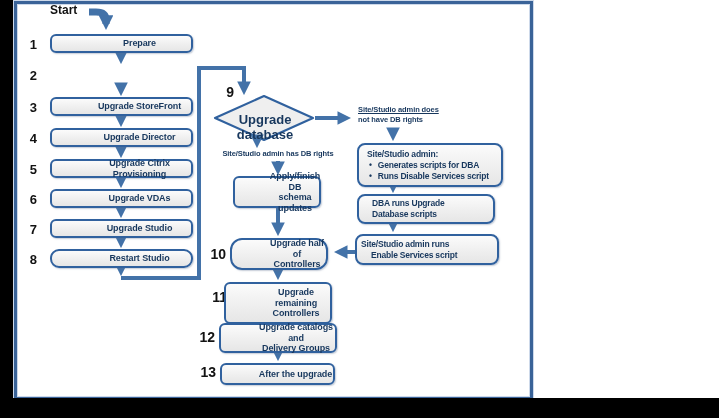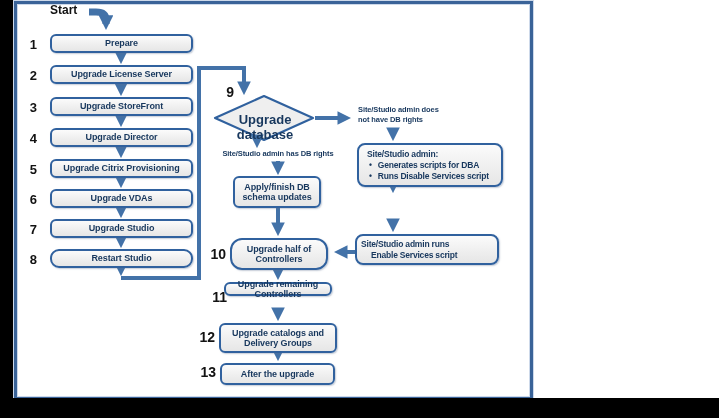--- a/index.html
+++ b/index.html
@@ -15,7 +15,7 @@
         background:linear-gradient(#fbfbfb 0%,#efefef 55%,#e6e6e6 100%);
         color:#17375D;font-weight:bold;font-size:9px;line-height:10.5px;
         display:flex;flex-direction:column;align-items:center;justify-content:center;
-        text-align:center;box-shadow:1px 1px 1.5px rgba(90,110,140,.35);letter-spacing:-.1px;}
+        text-align:center;box-shadow:1px 1px 1.5px rgba(90,110,140,.35);letter-spacing:-.1px;padding-left:36px;}
   .rnode{align-items:flex-start;text-align:left;border-radius:8px;font-size:8.5px;
          line-height:11px;letter-spacing:-.2px;padding:2px 2px 2px 8px;}
   .num{position:absolute;color:#121212;font-weight:bold;font-size:13px;text-align:right;width:22px;}

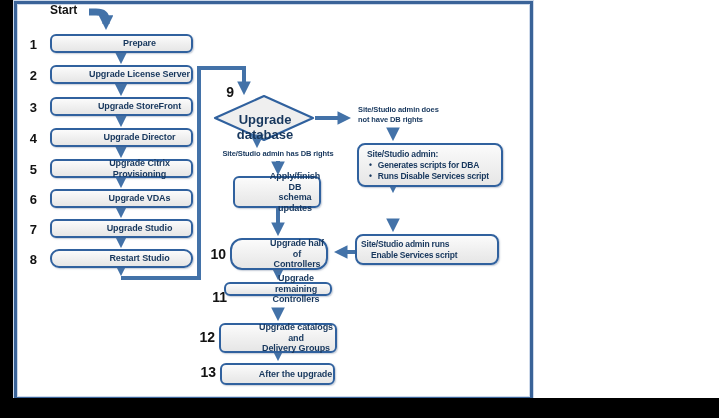--- a/index.html
+++ b/index.html
@@ -93,7 +93,6 @@
   <div class="num" style="left:15px;top:252px;">8</div>
 
   <div class="node" style="left:50px;top:34px;width:143px;height:19px;">Prepare</div>
-  <div class="node" style="left:50px;top:65px;width:143px;height:19px;">Upgrade License Server</div>
   <div class="node" style="left:50px;top:97px;width:143px;height:19px;">Upgrade StoreFront</div>
   <div class="node" style="left:50px;top:128px;width:143px;height:19px;">Upgrade Director</div>
   <div class="node" style="left:50px;top:159px;width:143px;height:19px;">Upgrade Citrix Provisioning</div>

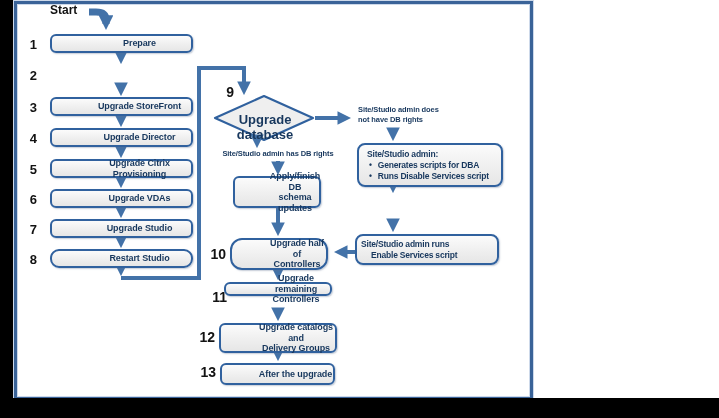--- a/index.html
+++ b/index.html
@@ -105,7 +105,7 @@
 
   <div class="lbl" style="left:216px;top:149px;width:124px;text-align:center;">Site/Studio admin has DB rights</div>
   <div class="lbl" style="left:358px;top:105px;">
-    <span style="display:block;">Site/Studio admin does</span>
+    <span style="display:block;text-decoration:underline;">Site/Studio admin does</span>
     <span style="display:block;">not have  DB rights</span>
   </div>
 

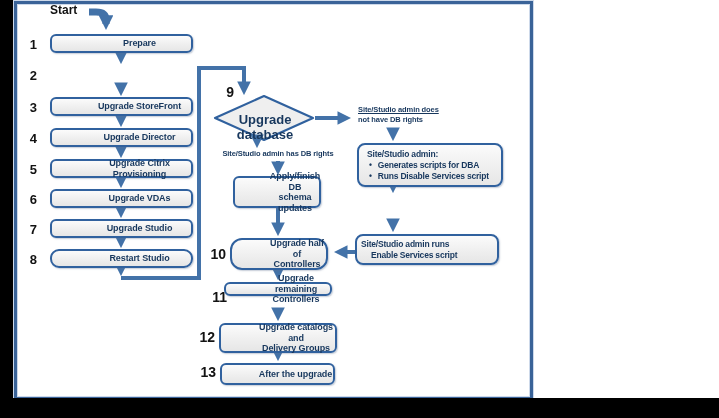--- a/index.html
+++ b/index.html
@@ -149,6 +149,10 @@
     </span>
   </div>
 
+  <div class="node rnode" style="left:357px;top:194px;width:138px;height:30px;padding-left:13px;">
+    <span>DBA runs Upgrade</span>
+    <span>Database scripts</span>
+  </div>
 
   <div class="node rnode" style="left:355px;top:234px;width:144px;height:31px;padding-left:4px;">
     <span>Site/Studio admin runs</span>

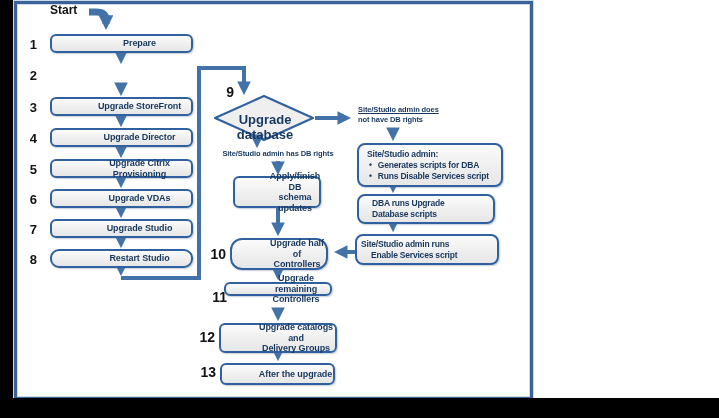--- a/index.html
+++ b/index.html
@@ -121,7 +121,7 @@
   </div>
 
   <div class="num num-big" style="left:193px;top:289px;">11</div>
-  <div class="node" style="left:224px;top:282px;width:108px;height:14px;">
+  <div class="node" style="left:224px;top:282px;width:108px;height:42px;">
     <span>Upgrade remaining</span>
     <span>Controllers</span>
   </div>

